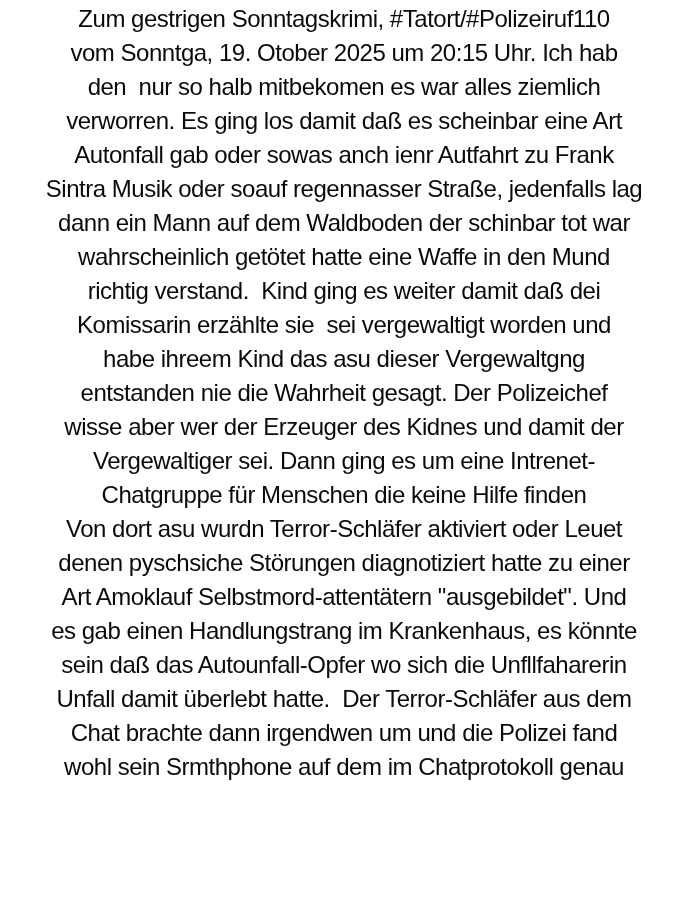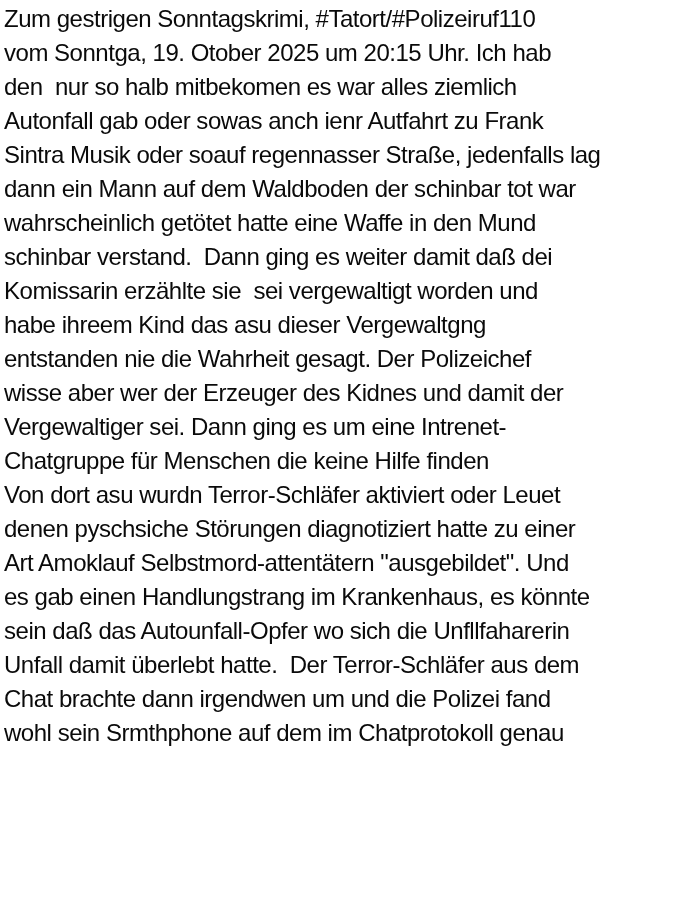--- a/index.html
+++ b/index.html
@@ -27,6 +27,7 @@
     color: #0a0a0a;
     white-space: pre;      
     overflow: hidden;
+    text-align: center;
   }
 </style>
 </head>

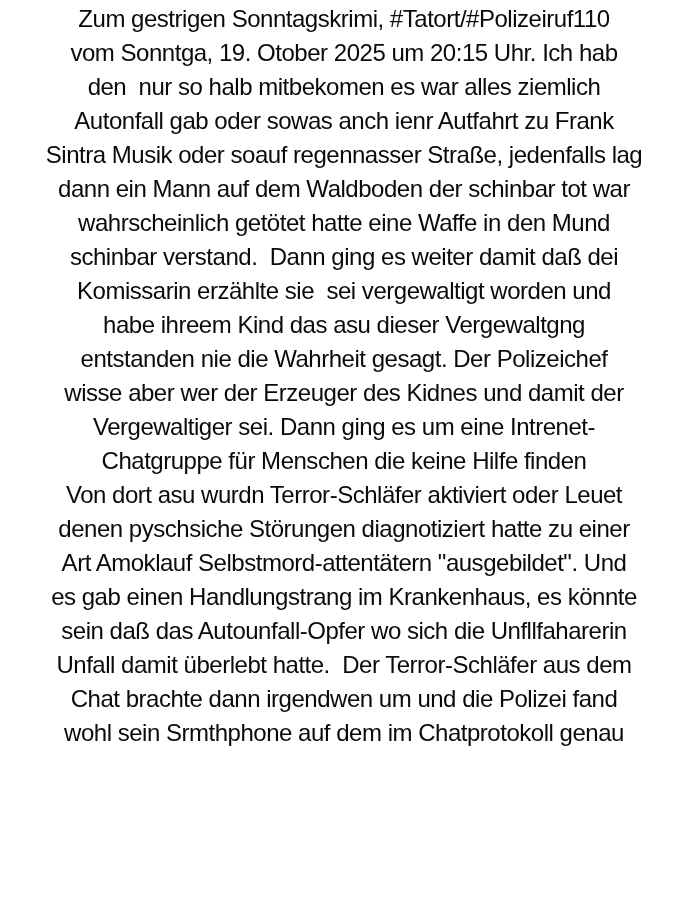--- a/index.html
+++ b/index.html
@@ -37,6 +37,7 @@
   <div class="line">Zum gestrigen Sonntagskrimi, #Tatort/#Polizeiruf110</div>
   <div class="line">vom Sonntga, 19. Otober 2025 um 20:15 Uhr. Ich hab</div>
   <div class="line">den  nur so halb mitbekomen es war alles ziemlich</div>
+  <div class="line">verworren. Es ging los damit daß es scheinbar eine Art</div>
   <div class="line">Autonfall gab oder sowas anch ienr Autfahrt zu Frank</div>
   <div class="line">Sintra Musik oder soauf regennasser Straße, jedenfalls lag</div>
   <div class="line">dann ein Mann auf dem Waldboden der schinbar tot war</div>

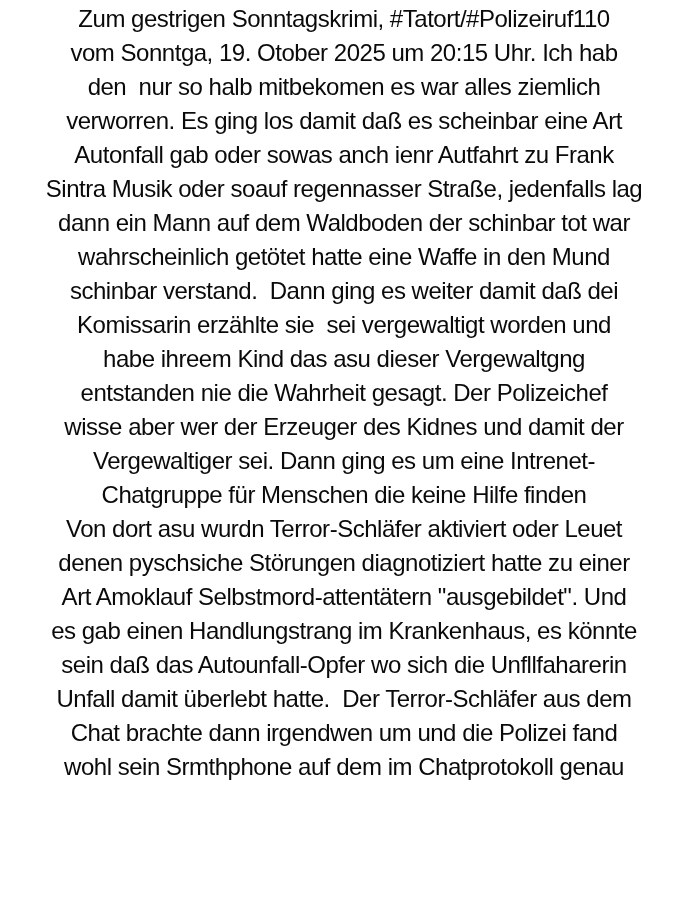--- a/index.html
+++ b/index.html
@@ -42,7 +42,7 @@
   <div class="line">Sintra Musik oder soauf regennasser Straße, jedenfalls lag</div>
   <div class="line">dann ein Mann auf dem Waldboden der schinbar tot war</div>
   <div class="line">wahrscheinlich getötet hatte eine Waffe in den Mund</div>
-  <div class="line">schinbar verstand.  Dann ging es weiter damit daß dei</div>
+  <div class="line">richtig verstand.  Kind ging es weiter damit daß dei</div>
   <div class="line">Komissarin erzählte sie  sei vergewaltigt worden und</div>
   <div class="line">habe ihreem Kind das asu dieser Vergewaltgng</div>
   <div class="line">entstanden nie die Wahrheit gesagt. Der Polizeichef</div>

